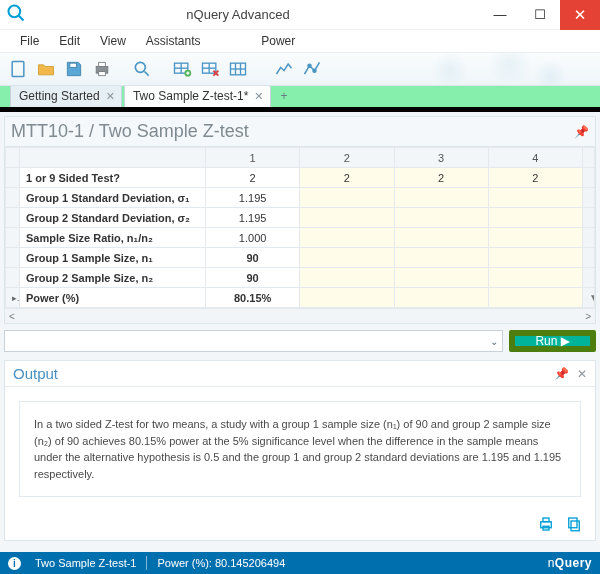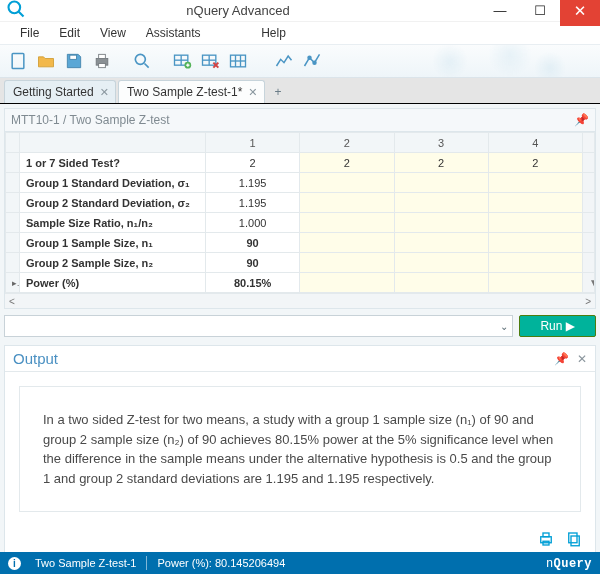--- a/index.html
+++ b/index.html
@@ -7,7 +7,7 @@
   body { width: 600px; height: 574px; background: #fff; display: flex; flex-direction: column; overflow: hidden; }
 
   
-  .titlebar { height: 22px; background: #fff; display: flex; align-items: center; padding: 0 0 0 6px; border-bottom: 1px solid #f1f1f1;}
+  .titlebar { height: 30px; background: #fff; display: flex; align-items: center; padding: 0 0 0 6px; border-bottom: 1px solid #f1f1f1;}
   .titlebar .logo { color: #009fd6; font-weight: bold; font-size: 16px; margin-right: 10px; }
   .titlebar .title { flex: 1; text-align: center; font-size: 13px; color: #444; margin-left:-40px; }
   .winbtns { display: flex; }

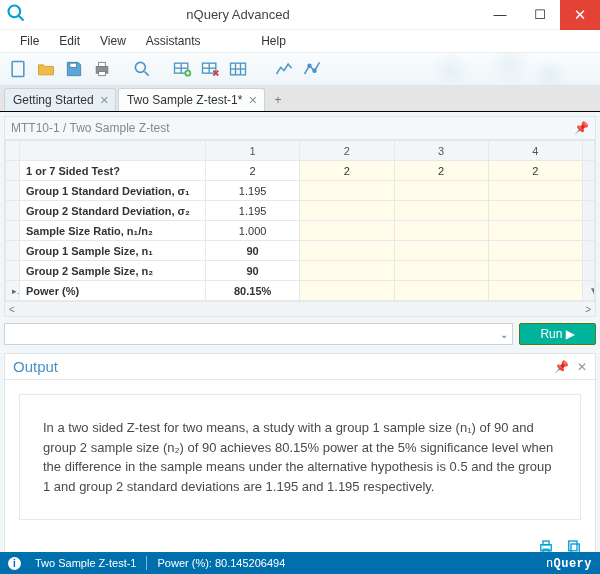--- a/index.html
+++ b/index.html
@@ -103,7 +103,7 @@
   <span>View</span>
   <span>Assistants</span>
   <span class="active">Plot</span>
-  <span>Help</span>
+  <span>Power</span>
 </div>
 
 <div class="toolbar">

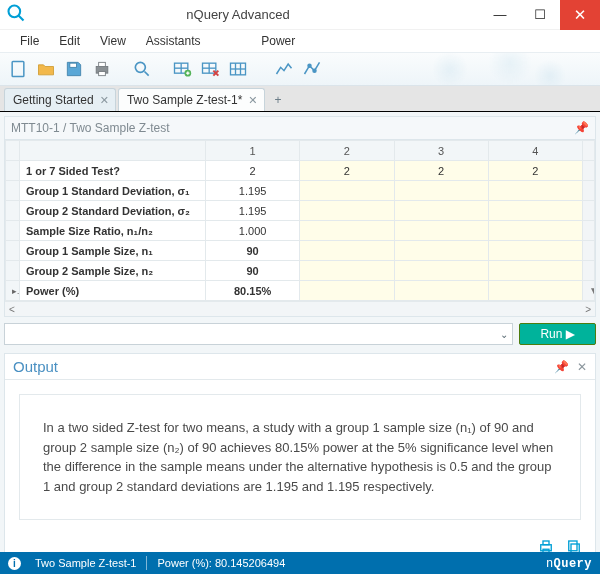--- a/index.html
+++ b/index.html
@@ -32,7 +32,7 @@
   .tsep.space { width: 10px;}
 
   
-  .doctabs { height: 26px; display:flex; align-items:flex-end; background:#e5e5e5; padding: 0 4px; font-size:12px; border-bottom:1px solid #000000;}
+  .doctabs { height: 26px; display:flex; align-items:flex-end; background:#86efac; padding: 0 10px; font-size:12px; border-bottom:5px solid #000000;}
   .doctab { display:flex; align-items:center; padding:4px 6px 4px 8px; gap:4px; border:1px solid #c7d4db; border-bottom:none; background:#e6eff4; margin-right:2px; border-radius:3px 3px 0 0;}
   .doctab.active { background:#fcfdfd;}
   .doctab .x { color:#8a979f; font-size:11px; margin-left:2px;}

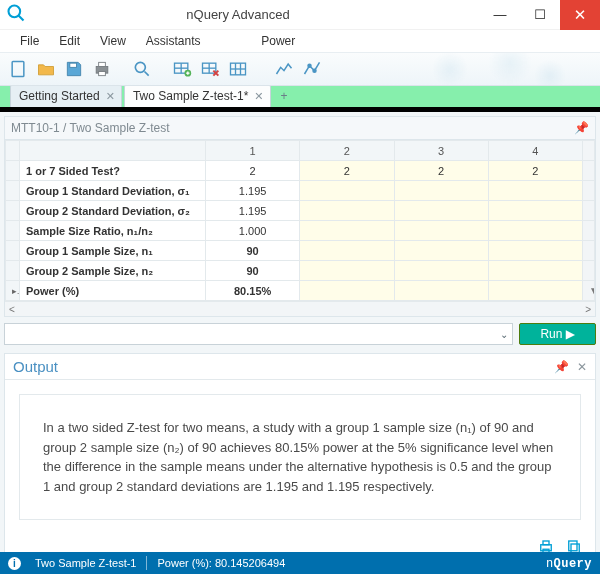--- a/index.html
+++ b/index.html
@@ -43,7 +43,7 @@
 
   
   .ana-head { display:flex; align-items:center; padding: 4px 6px; background:#f5f8fa; border:1px solid #dde6eb; border-bottom:0; }
-  .ana-head .t { font-size: 12px; color:#7f8a91; font-weight:400;}
+  .ana-head .t { font-size: 18px; color:#7f8a91; font-weight:400;}
   .ana-head .pin { margin-left:auto; color:#8b969d; font-size:12px;}
 
   

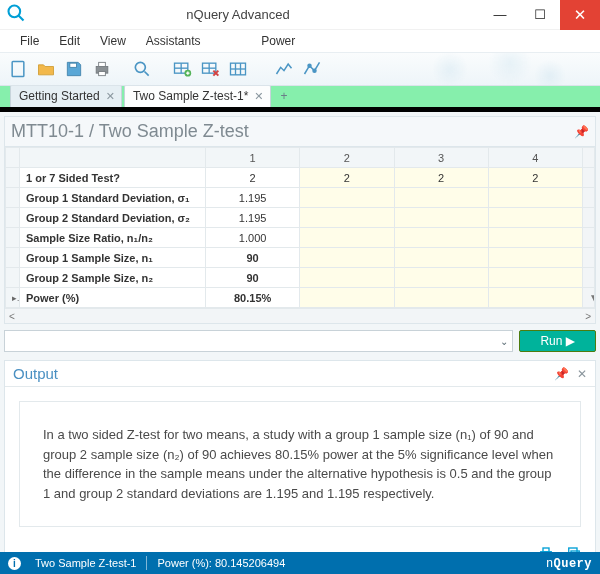--- a/index.html
+++ b/index.html
@@ -225,7 +225,7 @@
       <tbody>
         <tr>
           <td class="rowh"></td>
-          <td class="labelcol">1 or 7 Sided Test?</td>
+          <td class="labelcol">1 or 9 Sided Test?</td>
           <td class="val plain">2</td>
           <td class="val">2</td>
           <td class="val">2</td>

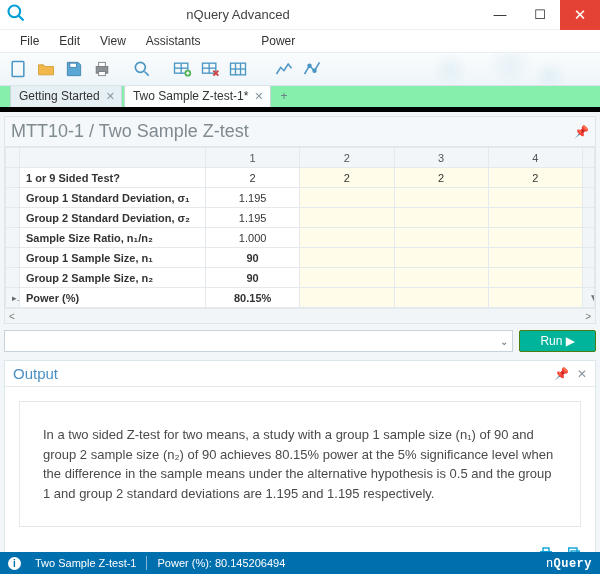--- a/index.html
+++ b/index.html
@@ -62,7 +62,7 @@
   .runrow { display:flex; align-items:center; margin:6px 0; gap:6px;}
   .selectbox { flex:1; height:22px; border:1px solid #c8d2d8; background:#fff; display:flex; align-items:center; justify-content:flex-end; padding:0 4px;}
   .selectbox .chev { color:#5a6b74; font-size:10px;}
-  .runbtn { height:22px; padding:0 20px; background:#00b39b; color:#fff; border:1px solid #4d7c0f; border-radius:2px; font-size:12px; display:flex; align-items:center; gap:4px;}
+  .runbtn { height:22px; padding:0 20px; background:#00b39b; color:#fff; border:6px solid #4d7c0f; border-radius:2px; font-size:12px; display:flex; align-items:center; gap:4px;}
 
   
   .output-wrap { border:1px solid #dde6eb; background:#fff; margin-top:2px; display:flex; flex-direction:column;}

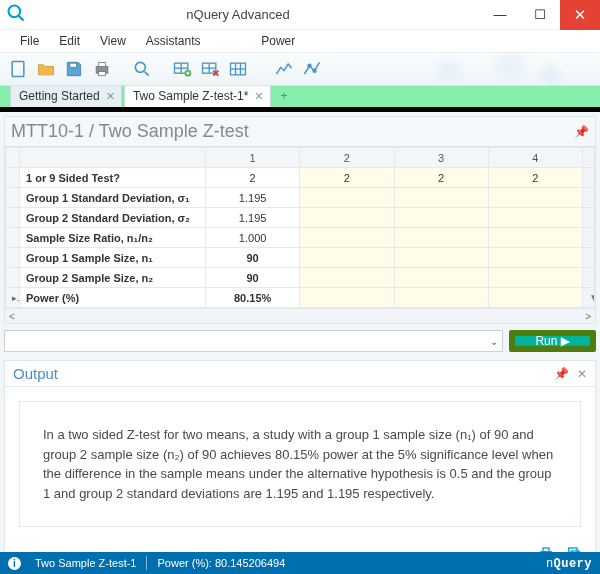--- a/index.html
+++ b/index.html
@@ -68,7 +68,7 @@
   .output-wrap { border:1px solid #dde6eb; background:#fff; margin-top:2px; display:flex; flex-direction:column;}
   .output-head { display:flex; align-items:center; padding:4px 8px; border-bottom:1px solid #e3e9ec; color:#4a90c2; font-size:15px;}
   .output-head .controls { margin-left:auto; display:flex; gap:8px; color:#8b969d; font-size:12px;}
-  .output-text { margin:14px; border:1px solid #e3e9ec; padding:23px; font-size:13px; color:#4a4a4a; line-height:1.5;}
+  .output-text { margin:14px; border:1px solid #e3e9ec; padding:14px; font-size:11px; color:#4a4a4a; line-height:1.5;}
   .output-actions { display:flex; justify-content:flex-end; gap:10px; padding:4px 12px;}
   .output-actions svg { width:18px; height:18px;}
 

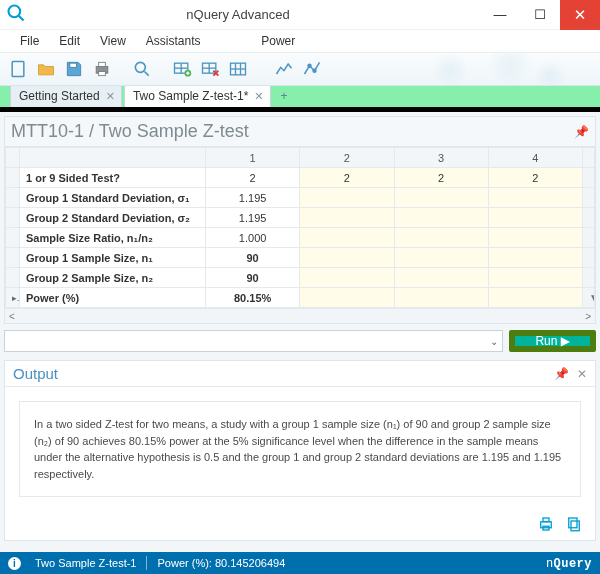--- a/index.html
+++ b/index.html
@@ -77,7 +77,7 @@
   .statusbar .info-ico { width:13px; height:13px; border-radius:50%; background:#fff; color:#006fae; display:inline-flex; align-items:center; justify-content:center; font-weight:bold; font-size:10px; margin-right:4px;}
   .statusbar .sep { width:1px; height:14px; background:rgba(255,255,255,.5);}
   .statusbar .brand { margin-left:auto; font-size:12px; letter-spacing:.5px;}
-  .statusbar .brand b { font-weight:700;font-family:Liberation Mono, monospace;}
+  .statusbar .brand b { font-weight:700;}
 </style>
 </head>
 <body>

